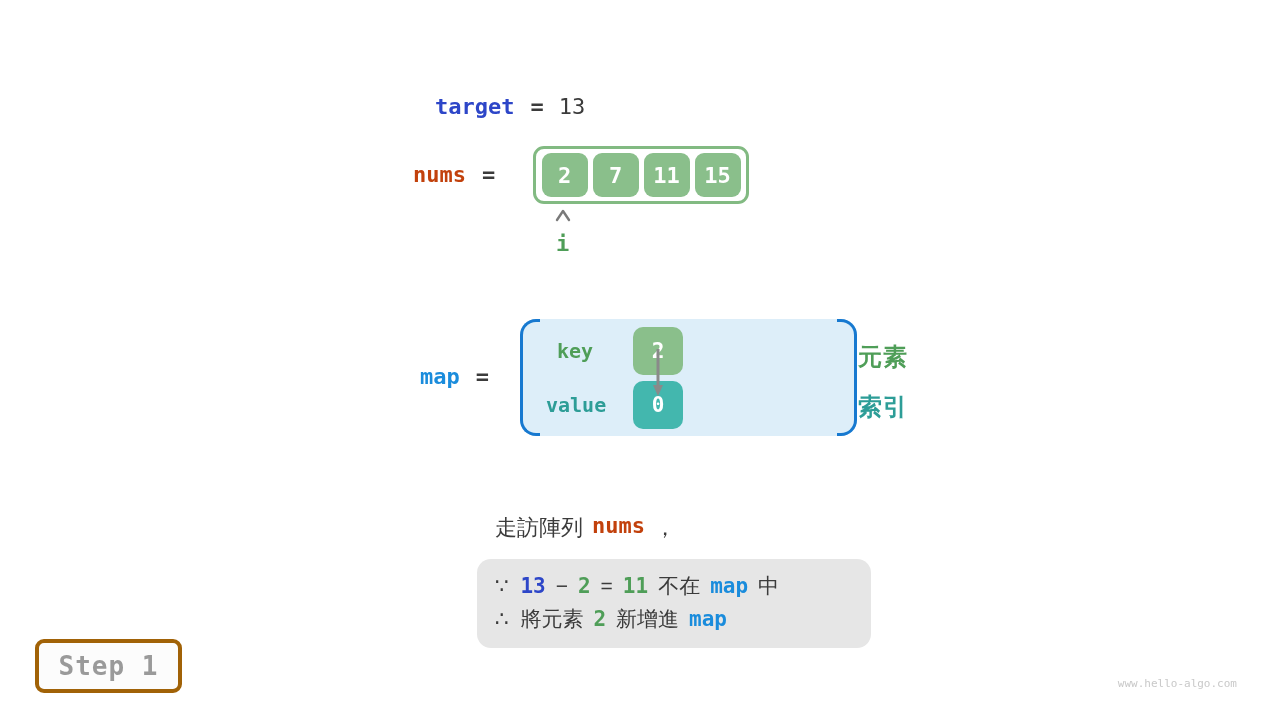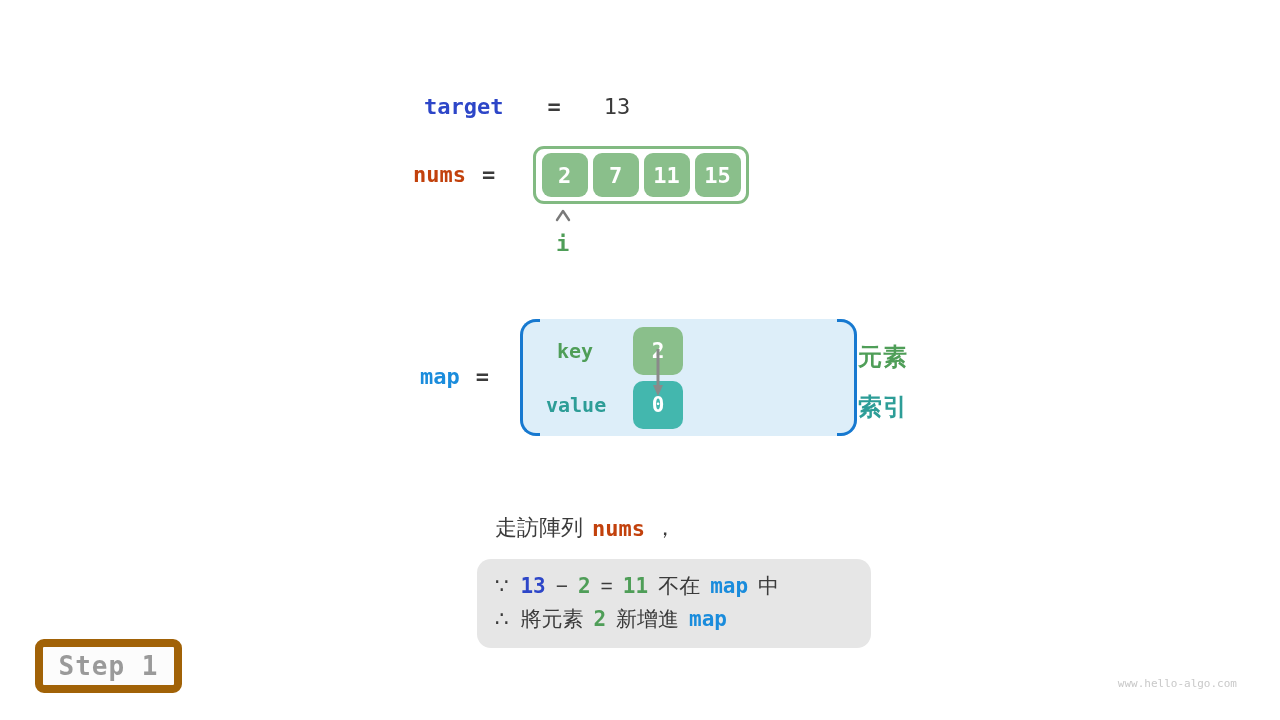--- a/index.html
+++ b/index.html
@@ -13,8 +13,8 @@
 
   
   .target-row {
-    position: absolute; left: 424px; top: 94px;
-    display: flex; align-items: center; font-size: 22px; gap: 28px;
+    position: absolute; left: 435px; top: 94px;
+    display: flex; align-items: center; font-size: 22px;
   }
   .kw-indigo { color: #2d46c8; font-weight: bold; }
   .eq { color: #3b3b3b; font-weight: 600; margin-left: 16px; }

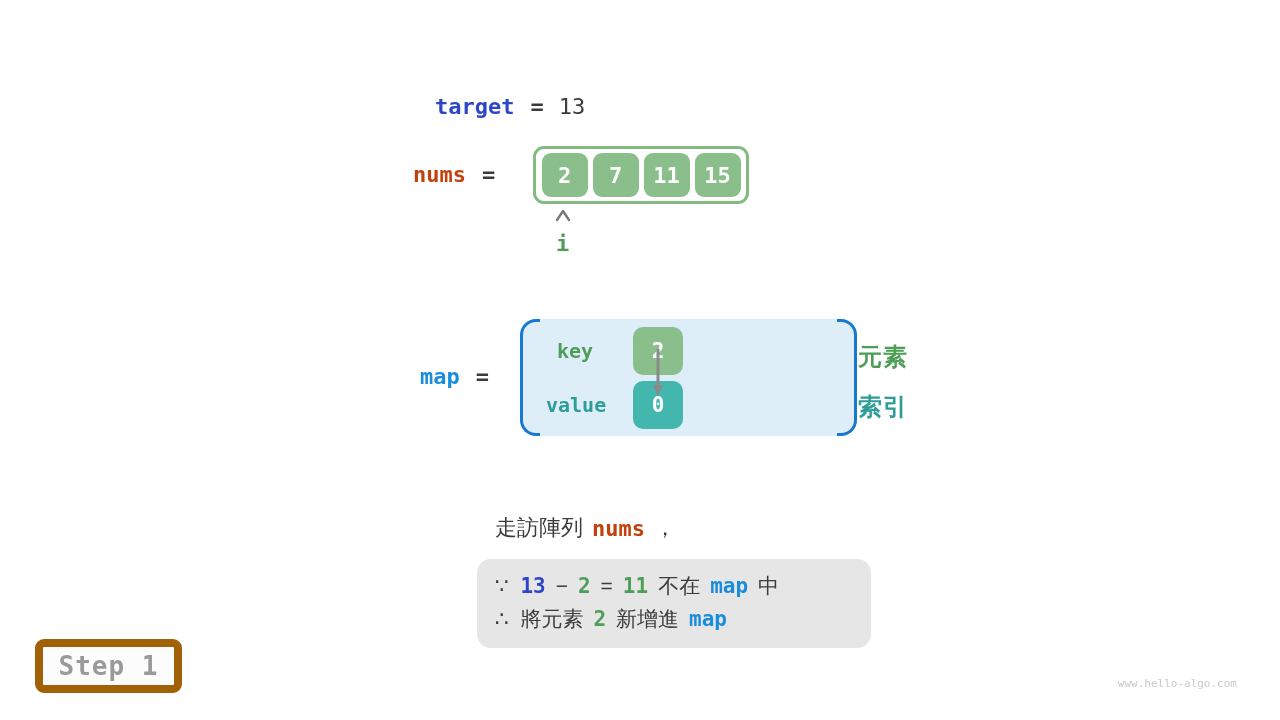--- a/index.html
+++ b/index.html
@@ -85,7 +85,7 @@
   
   .sentence {
     position: absolute; left: 495px; top: 513px;
-    display: flex; align-items: center; font-size: 22px; color: #3b3b3b;
+    display: flex; align-items: flex-start; font-size: 22px; color: #3b3b3b;
   }
   .sentence .code { margin: 0 9px; font-size: 22px; }
 

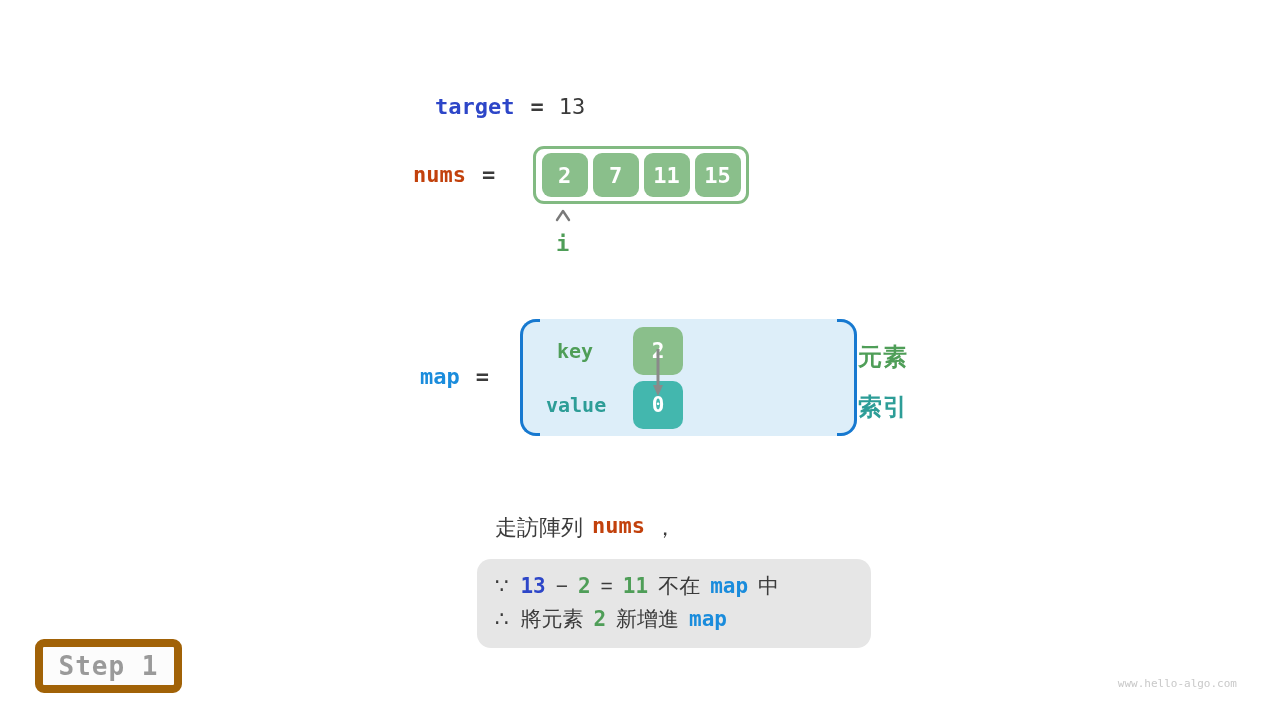--- a/index.html
+++ b/index.html
@@ -108,7 +108,7 @@
   .step-badge {
     position: absolute; left: 35px; top: 639px;
     width: 147px; height: 54px;
-    background: #fcfcfc; border: 8px solid #a16207; border-radius: 9px;
+    background: #fcfcfc; border: 4px solid #a16207; border-radius: 9px;
     display: flex; align-items: center; justify-content: center;
     color: #9a9a9a; font-size: 26px; font-weight: bold; letter-spacing: 1px;
   }

